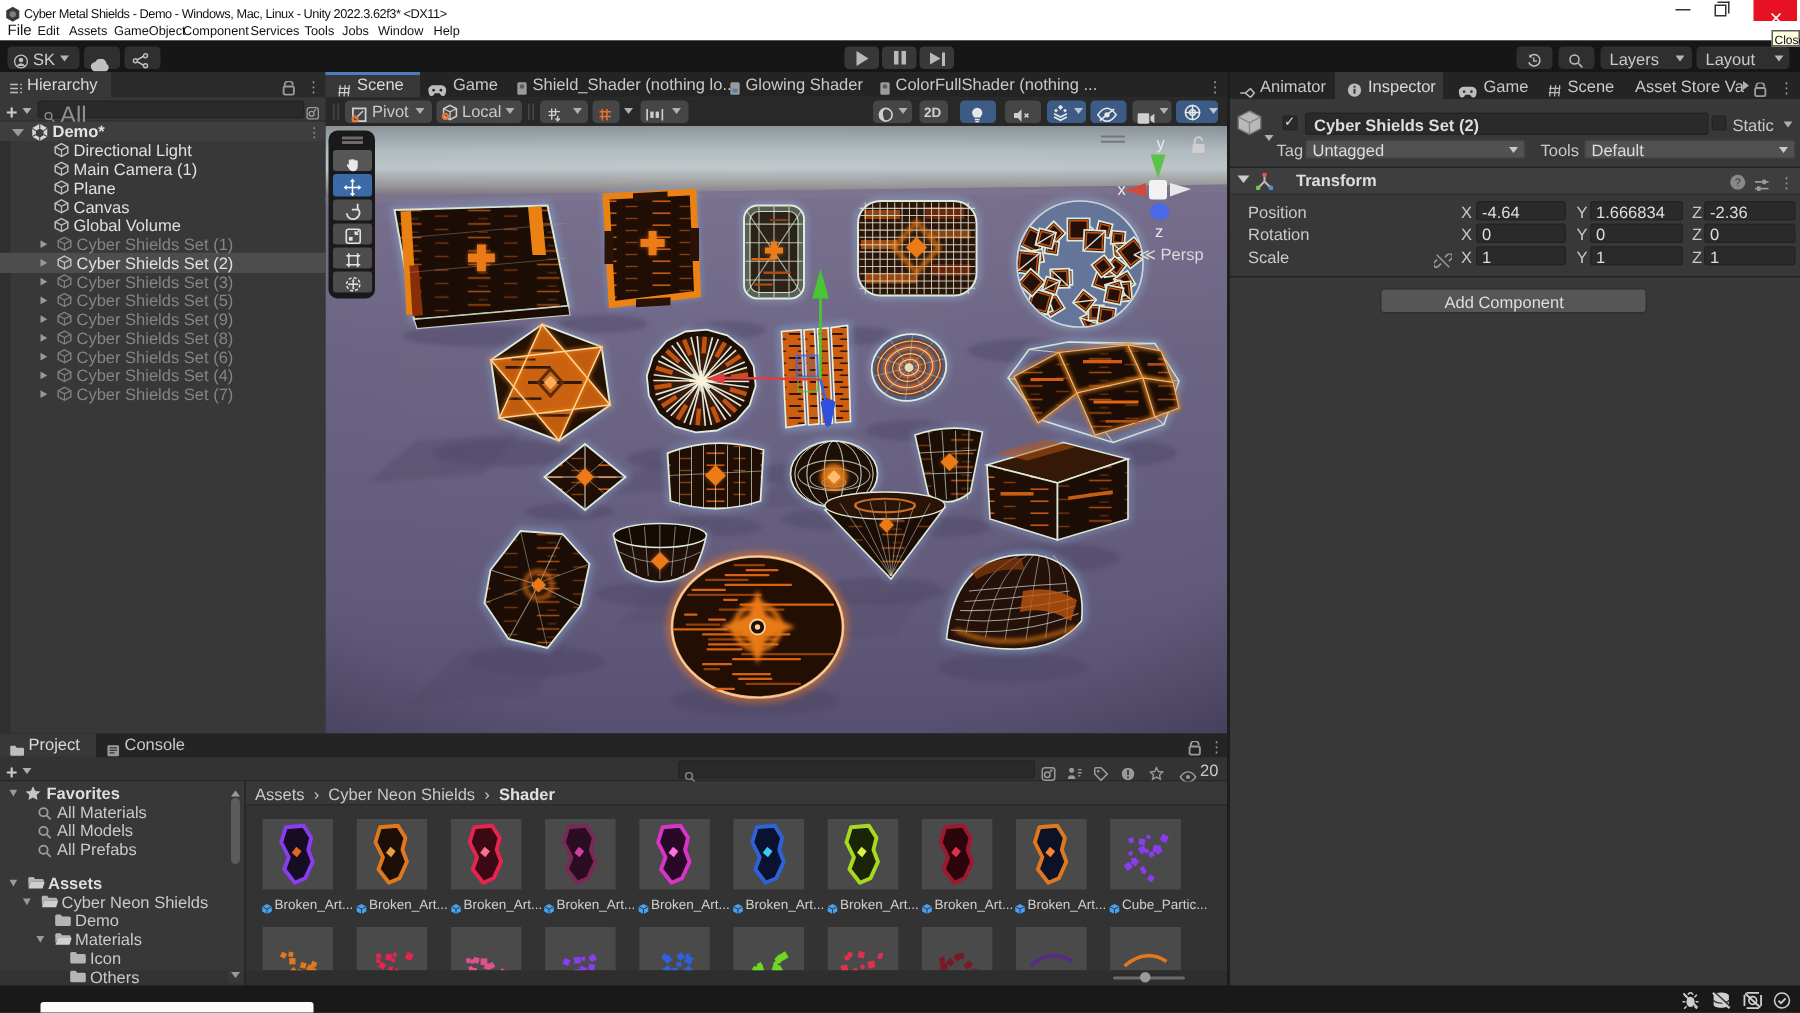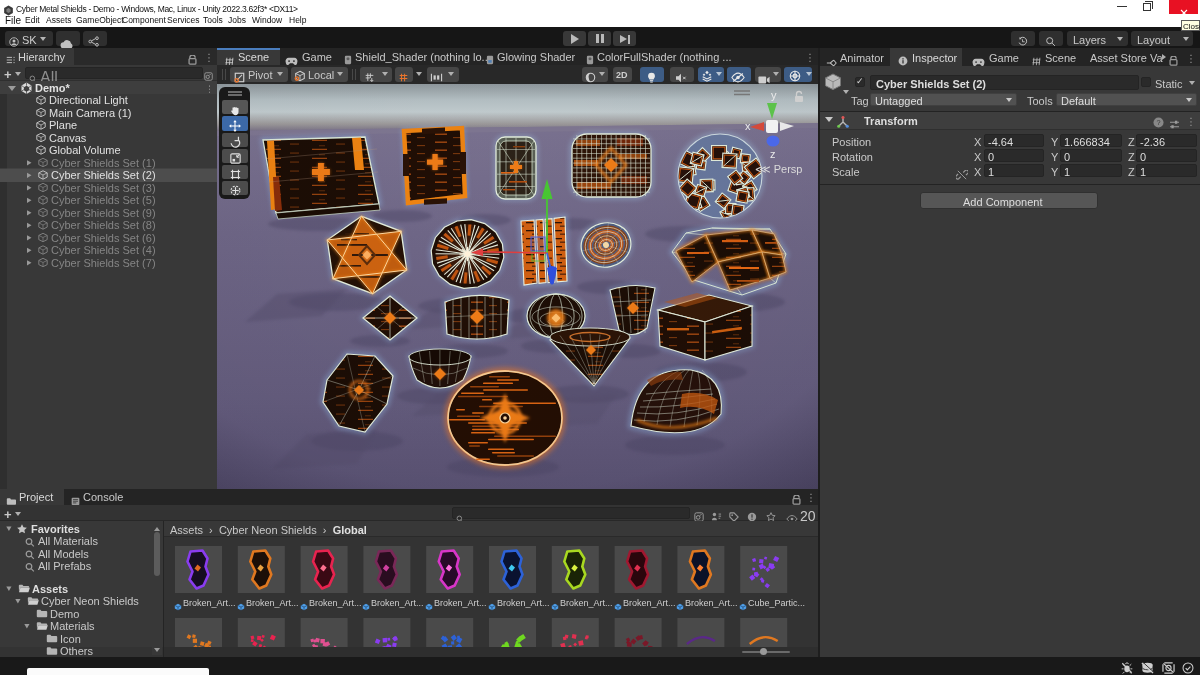--- a/index.html
+++ b/index.html
@@ -1098,7 +1098,7 @@
         <path d="M1 4.5C3 1.7 5 .5 7 .5s4 1.2 6 4c-2 2.8-4 4-6 4s-4-1.2-6-4z" fill="none" stroke="#9a9a9a" stroke-width="1.1"></path>
         <circle cx="7" cy="4.5" r="1.6" fill="#9a9a9a"></circle>
       </svg></div>
-<div class="abs txt" style="left:800px;top:509px;font-size:14px;">20</div>
+<div class="abs txt" style="left:800px;top:509px;font-size:11px;">20</div>
 </div>
 
 <div class="abs" style="left:0;top:521px;width:163px;height:126px;background:#383838;"></div>

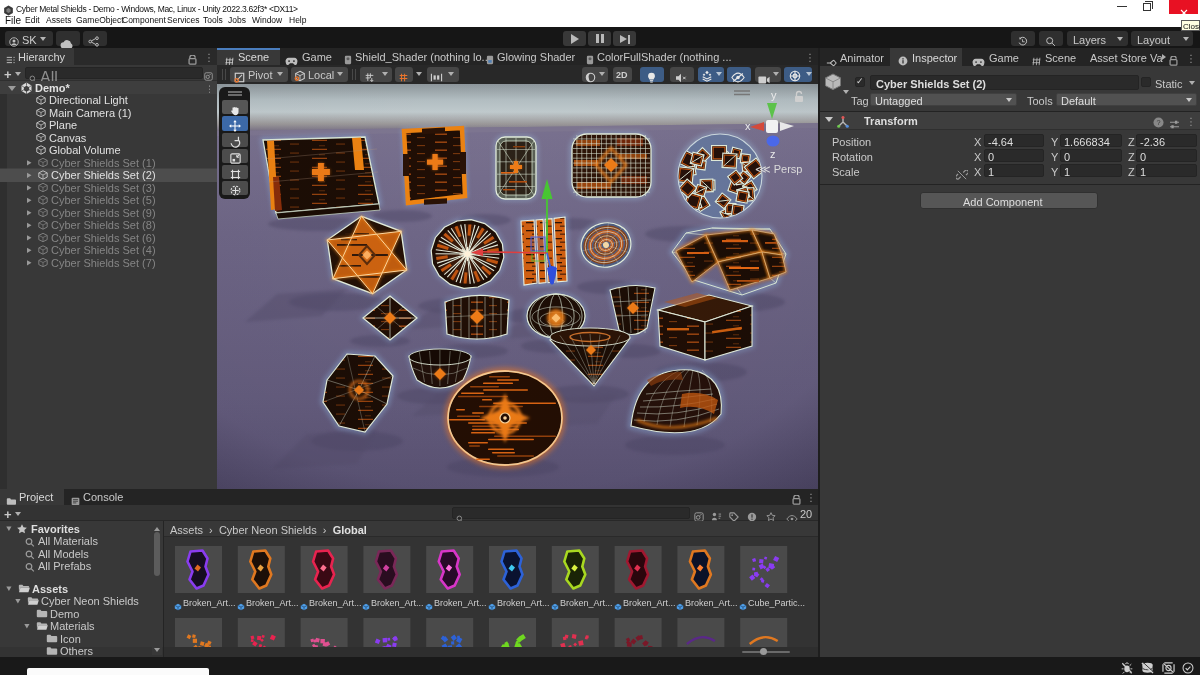--- a/index.html
+++ b/index.html
@@ -1153,7 +1153,7 @@
 <div class="abs" style="left:163px;top:521px;width:1px;height:136px;background:#242424;"></div>
 
 <div class="abs" style="left:164px;top:521px;width:654px;height:16px;background:#383838;border-bottom:1px solid #2a2a2a;"></div>
-<div class="abs txt" style="left:170px;top:525px;">Assets&nbsp; ›&nbsp; Cyber Neon Shields&nbsp; ›&nbsp; <b style="color:#e0e0e0;">Global</b></div>
+<div class="abs txt" style="left:170px;top:525px;">Assets&nbsp; ›&nbsp; Cyber Neon Shields&nbsp; ›&nbsp; <b style="color:#e0e0e0;">Shader</b></div>
 <div id="pgrid">
     <svg class="abs" style="left:164px;top:537px;" width="654" height="110" viewBox="0 0 654 110">
       <rect x="11.0" y="9" width="47" height="47" fill="#4a4a4a"></rect>

